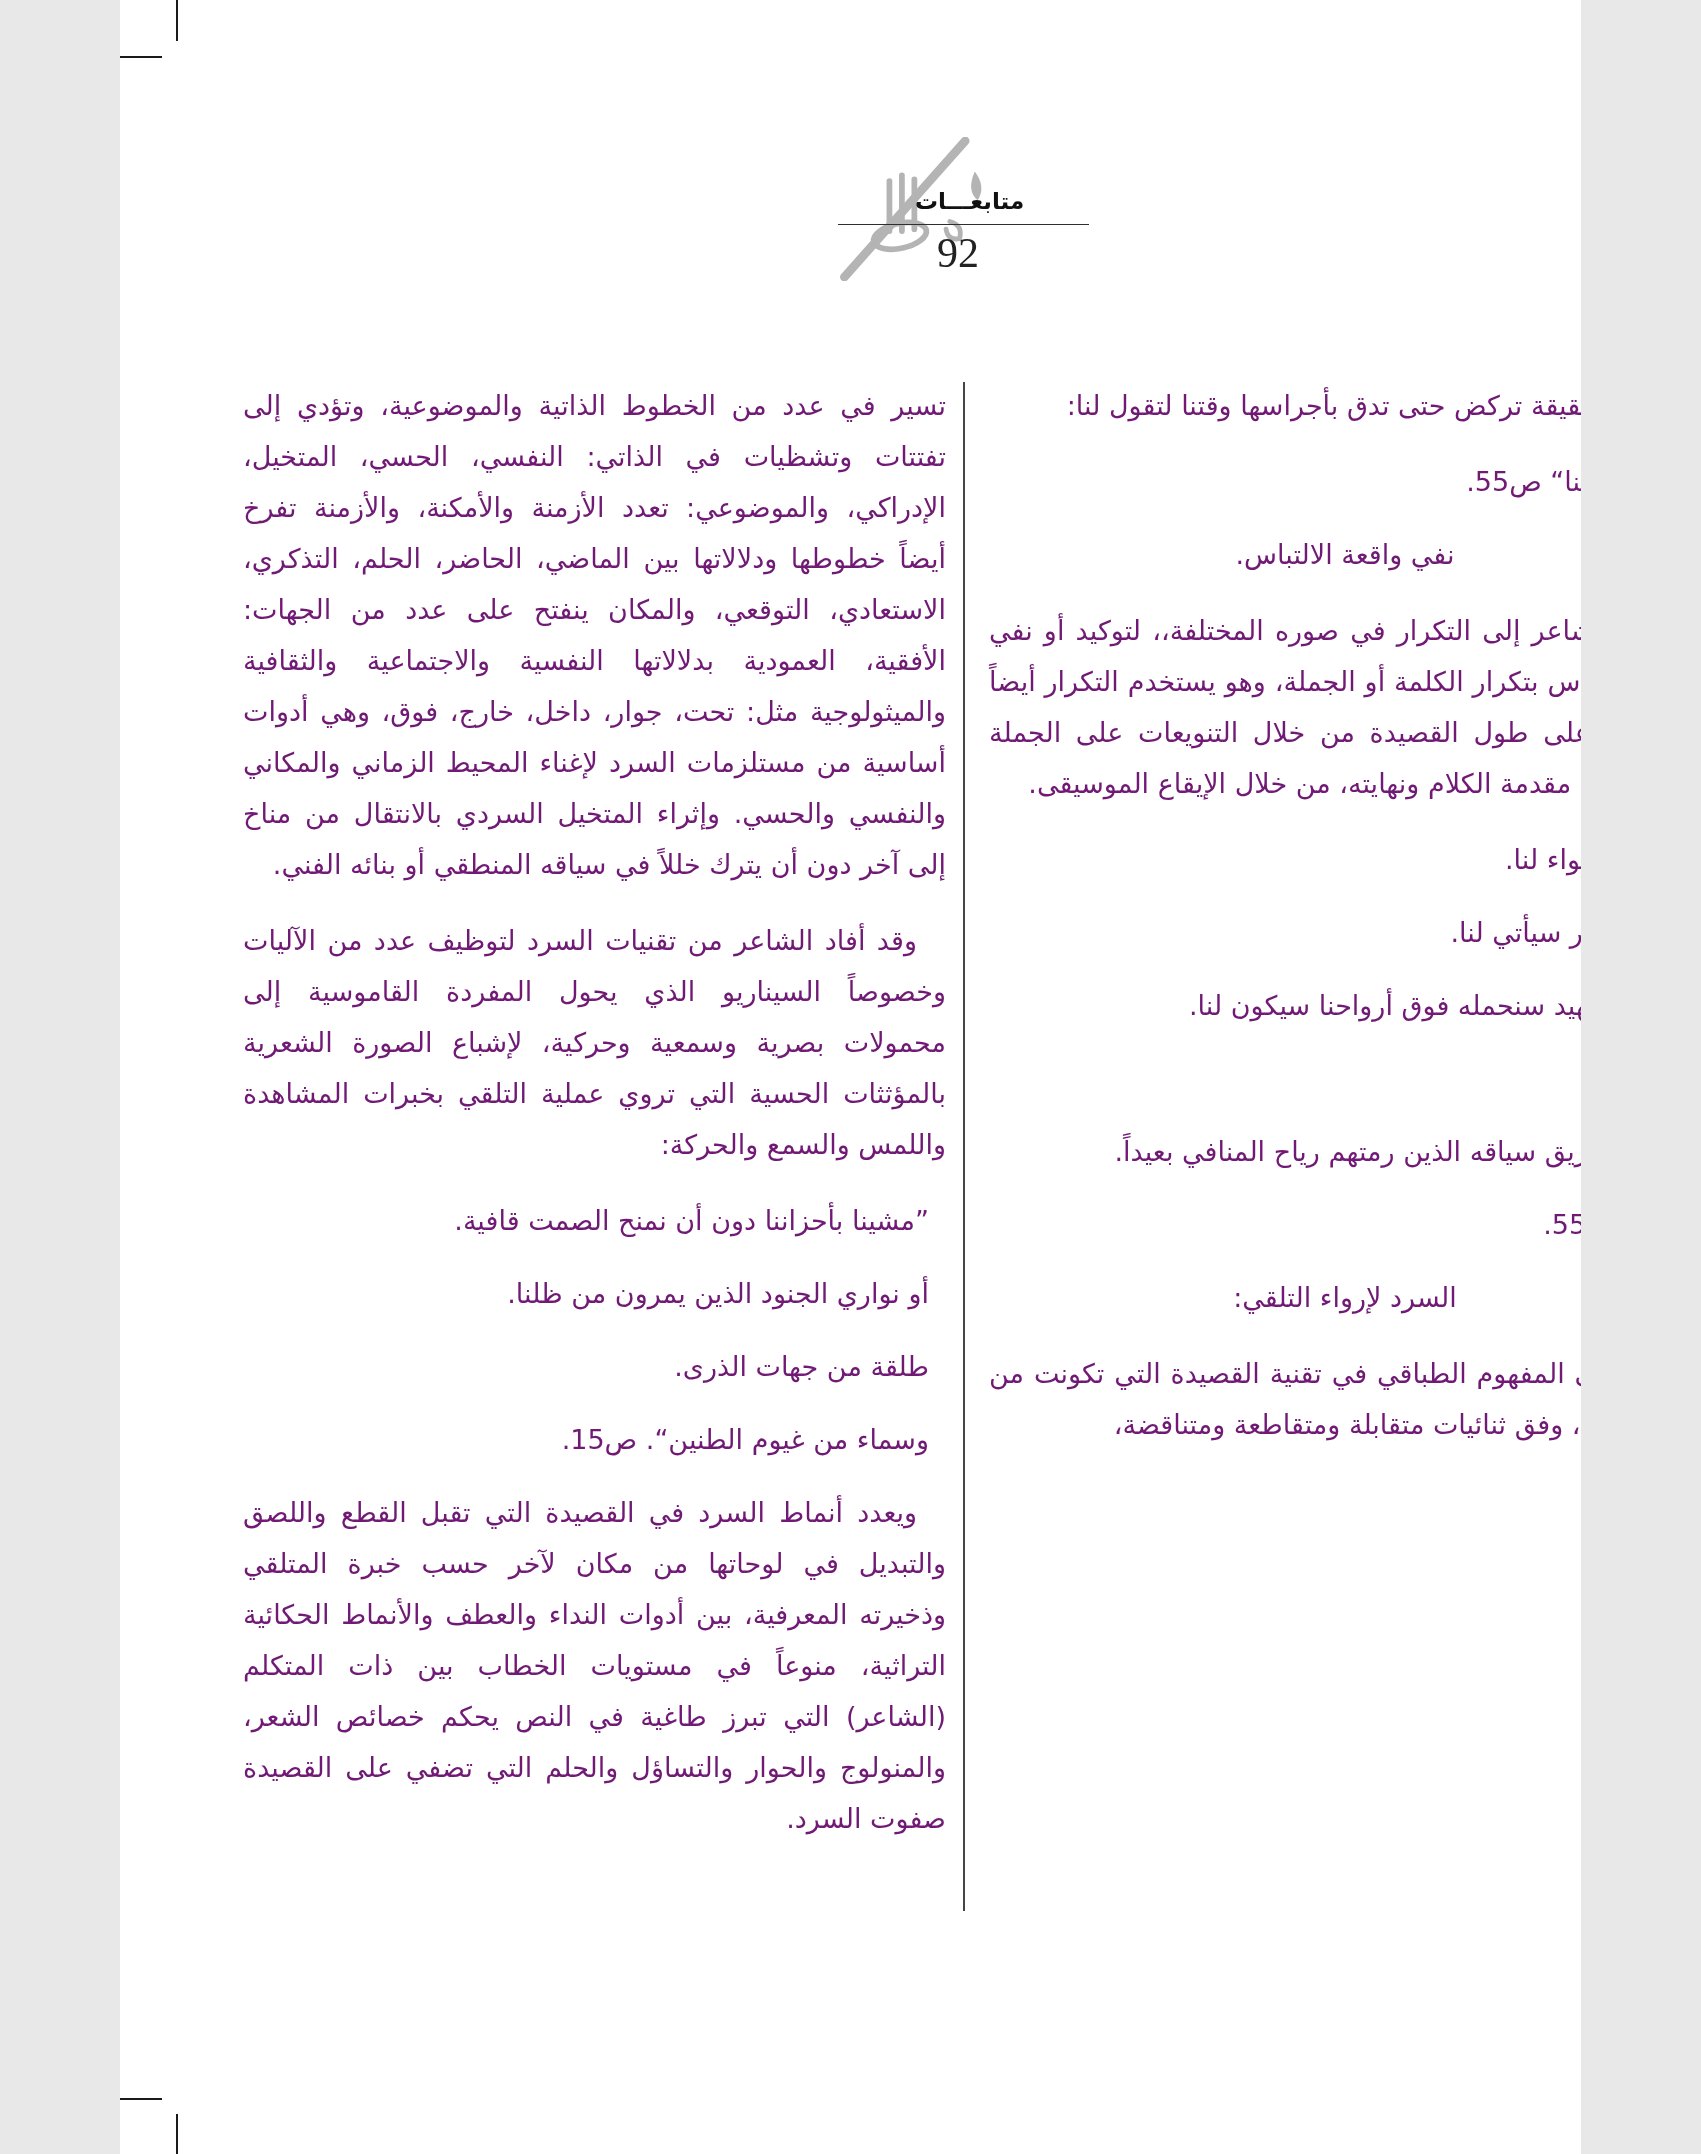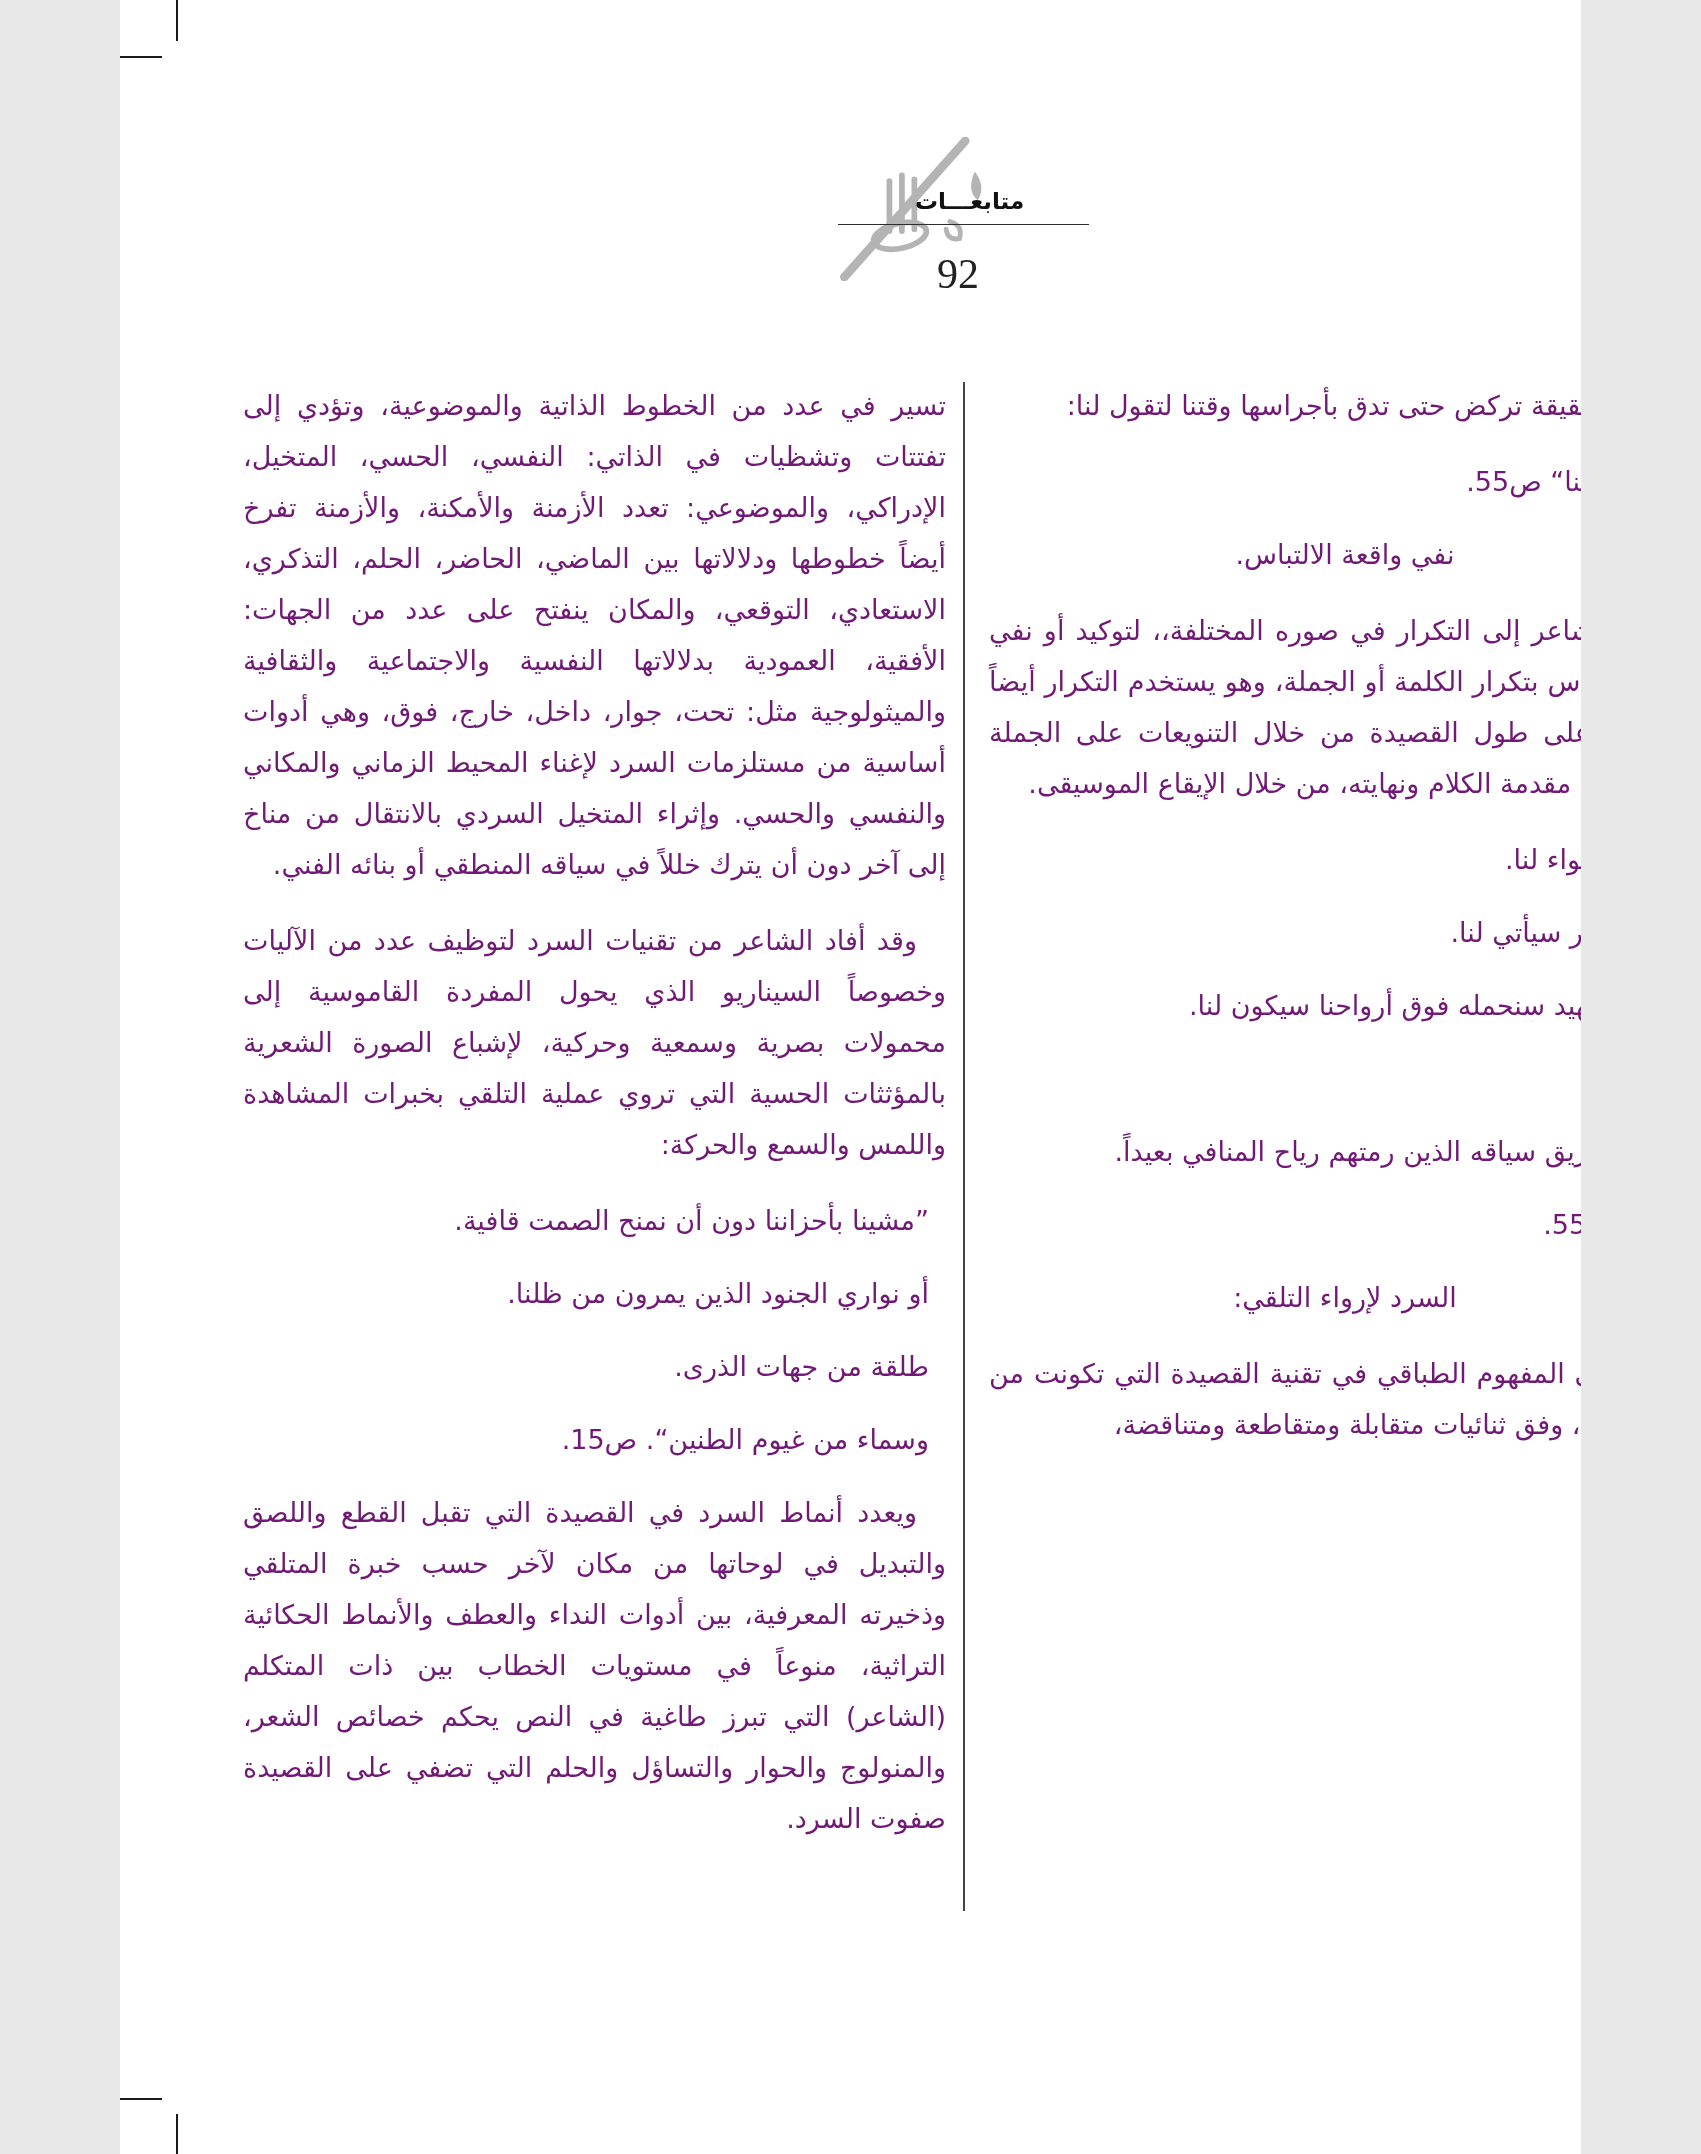--- a/index.html
+++ b/index.html
@@ -43,7 +43,6 @@
     font-family: "Liberation Serif", "DejaVu Serif", serif;
     font-size: 42px;
     color: #222;
-    margin-top: 21px;
   }
 
   

